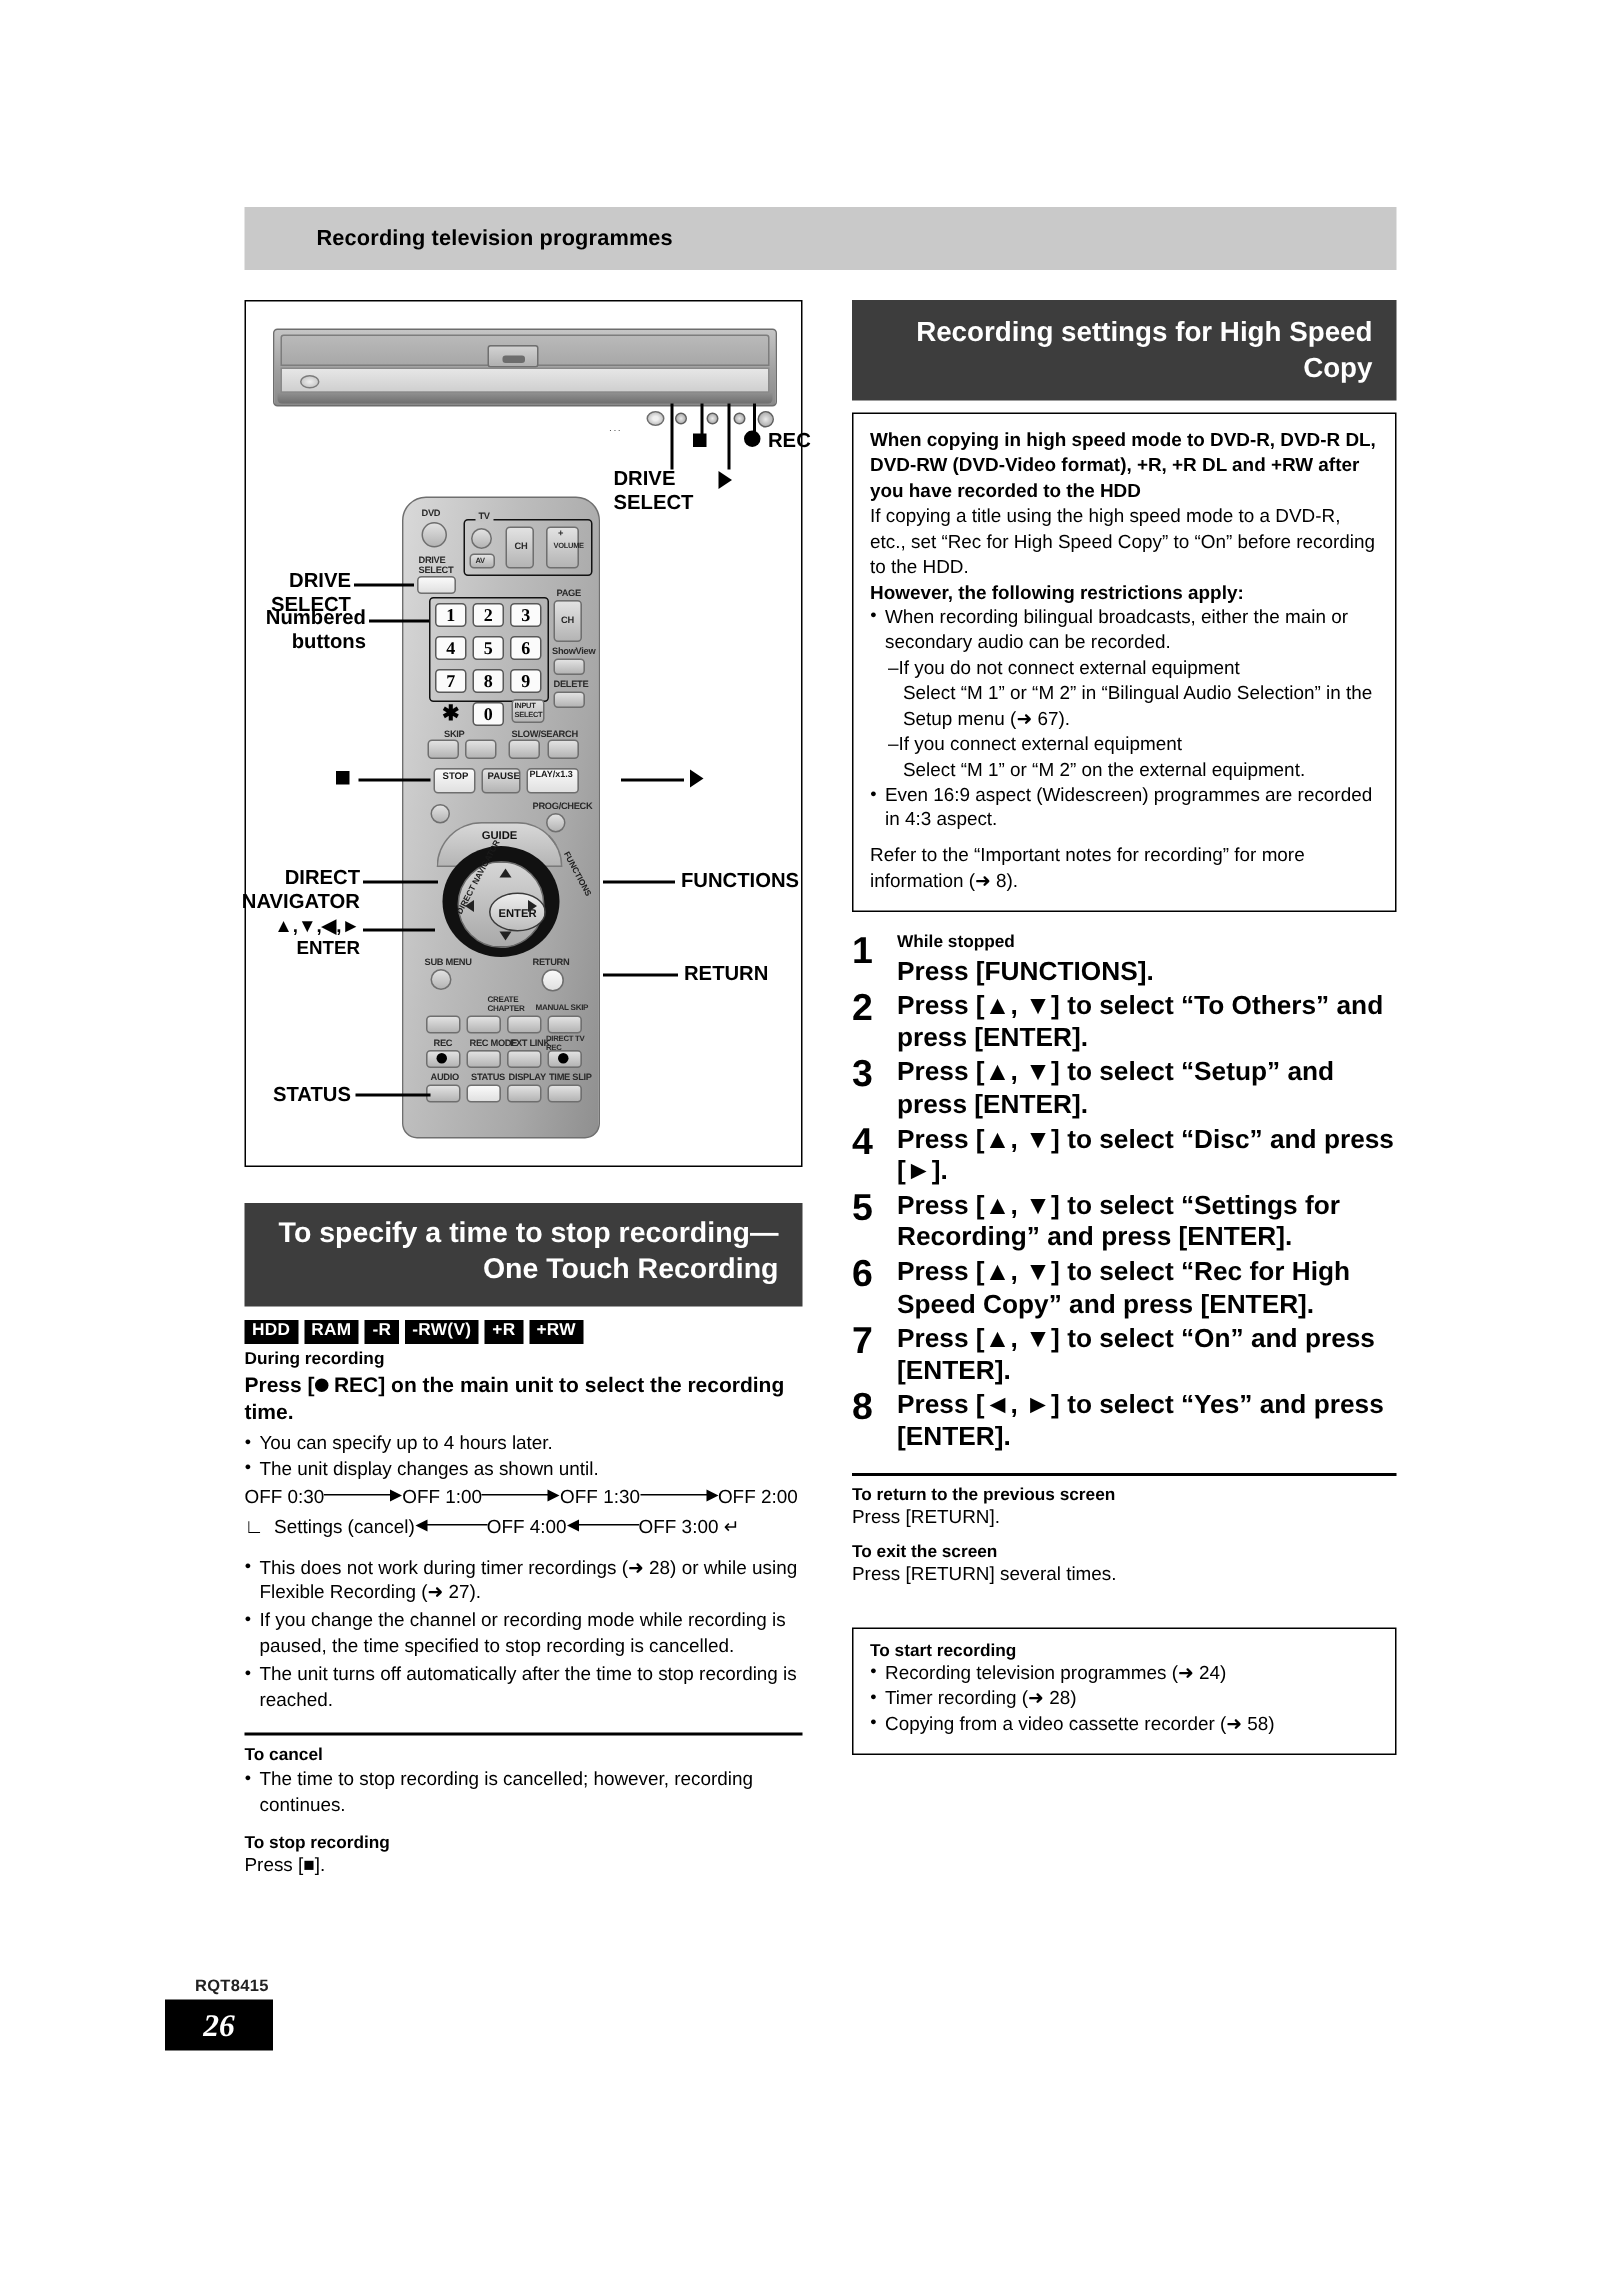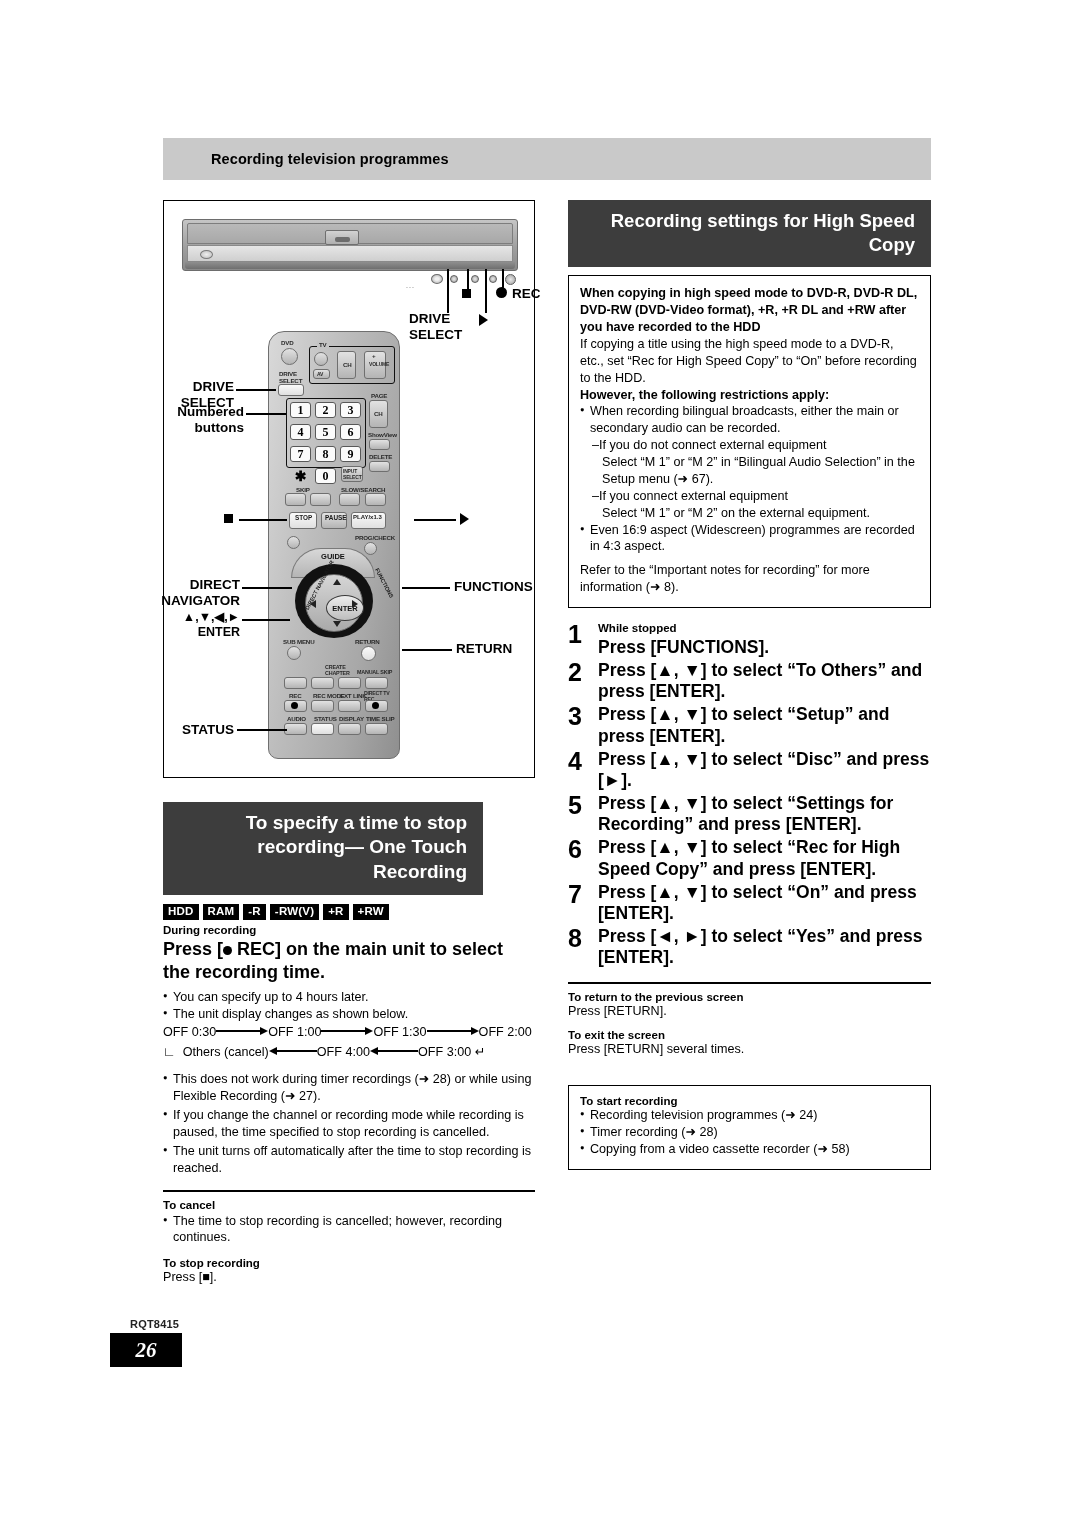--- a/index.html
+++ b/index.html
@@ -158,7 +158,7 @@
     background:#3d3d3d; color:#fff; font-weight:bold;
     padding:9px 16px 11px 16px; line-height:1.28;text-align:right;
   }
-  .sec-head.l { font-size:19px; width:320px; }
+  .sec-head.l { font-size:19px; width:372px; }
   .sec-head.r { font-size:18.5px; width:363px; }
 
   

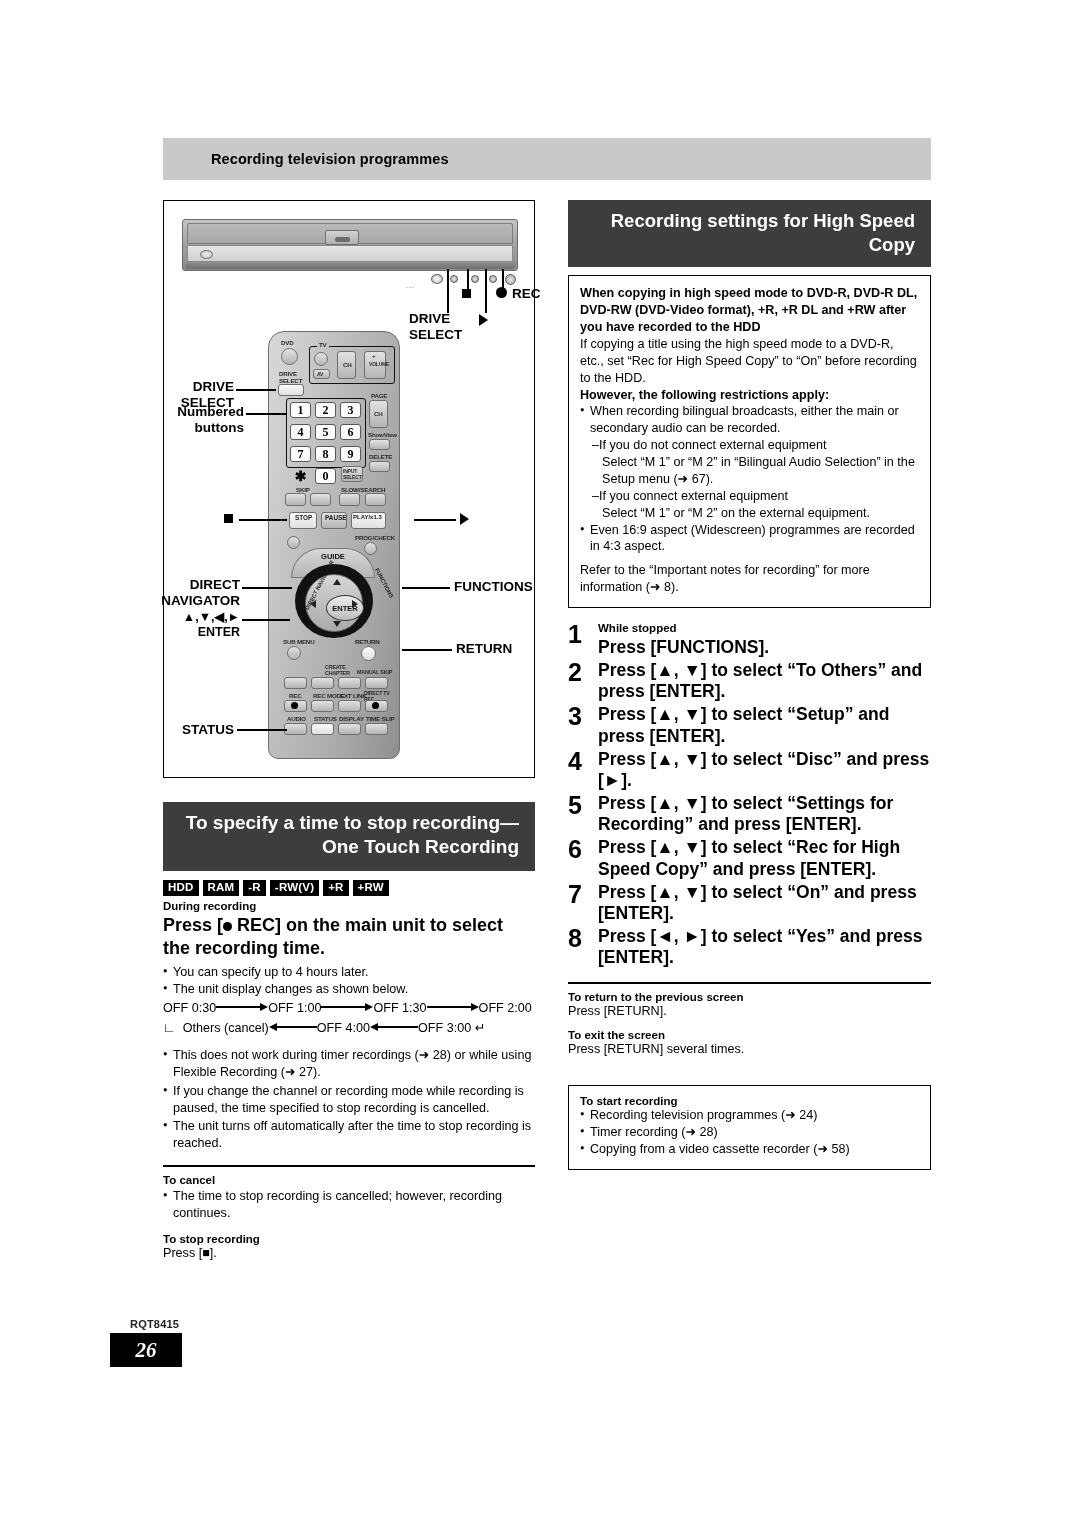--- a/index.html
+++ b/index.html
@@ -171,7 +171,7 @@
   
   .b  { font-size:12.6px; line-height:1.34; }
   .bold { font-weight:bold; }
-  .bodybold { font-size:18px; font-weight:bold; line-height:1.3; }
+  .bodybold { font-size:14px; font-weight:bold; line-height:1.3; }
   .small-bold { font-size:11.5px; font-weight:bold; }
   .bullets { margin:4px 0 0 0; }
   .bl { font-size:12.6px; line-height:1.34; padding-left:10px; position:relative; margin-bottom:0; }

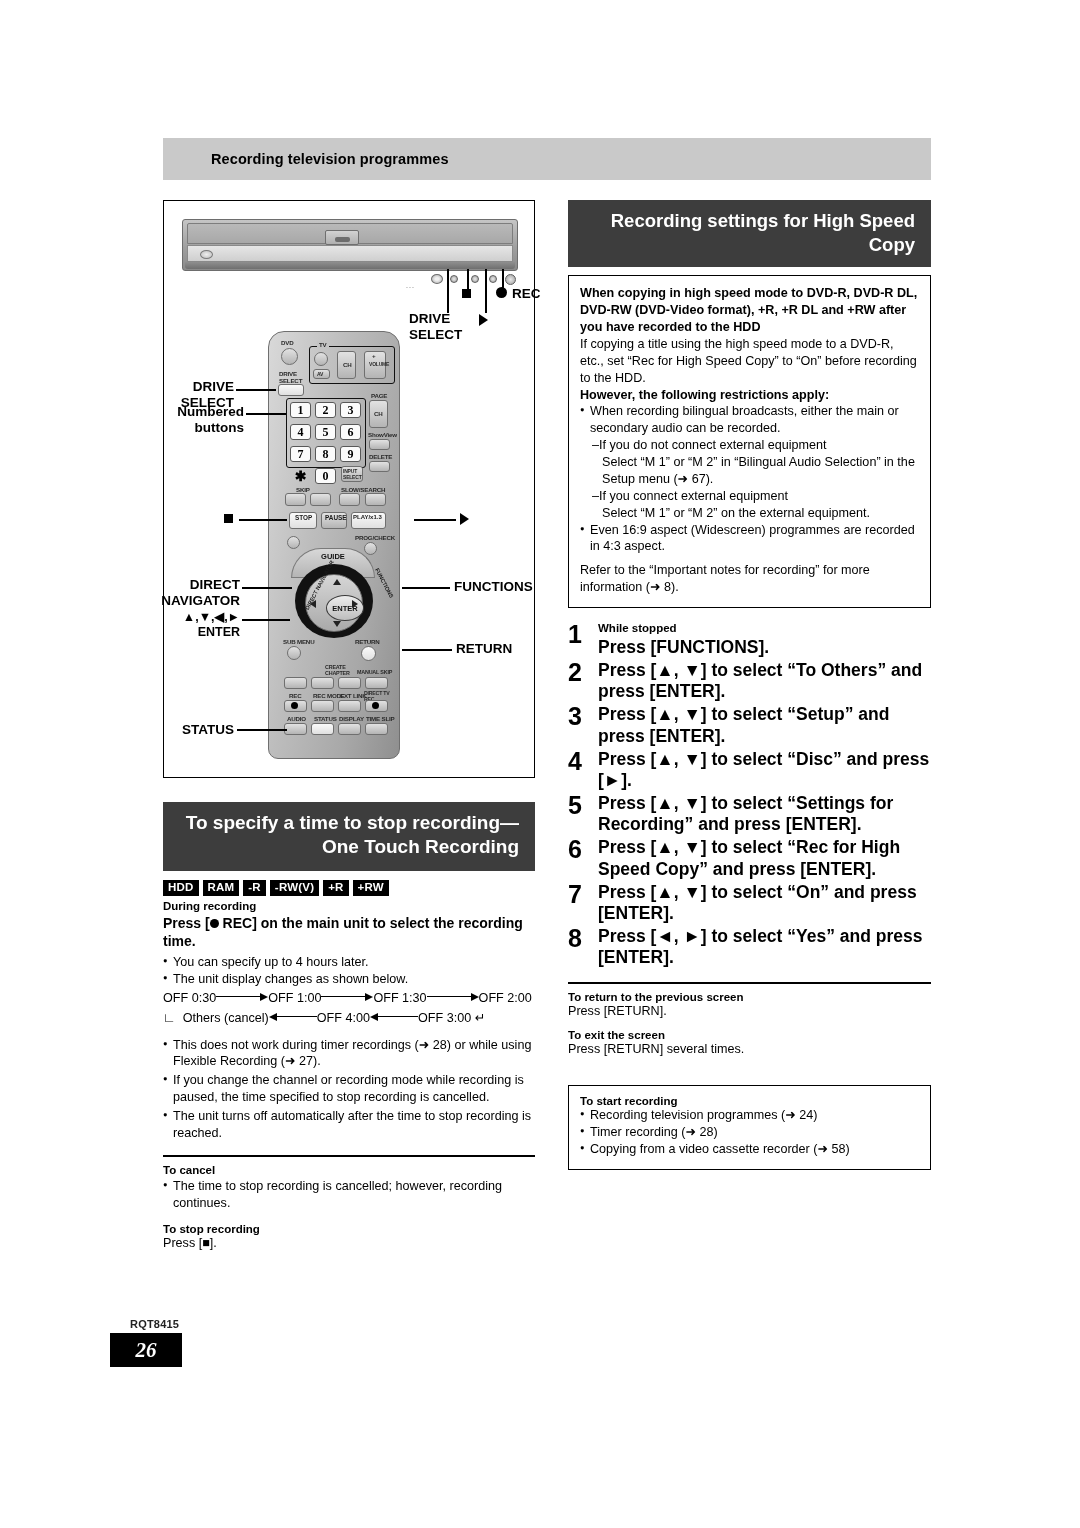--- a/index.html
+++ b/index.html
@@ -407,7 +407,7 @@
 
     <div class="bullets">
       <div class="bl">You can specify up to 4 hours later.</div>
-      <div class="bl">The unit display changes as shown below.</div>
+      <div class="bl">The unit display changes as shown until.</div>
     </div>
 
     <div class="flow" style="margin-top:1px;">

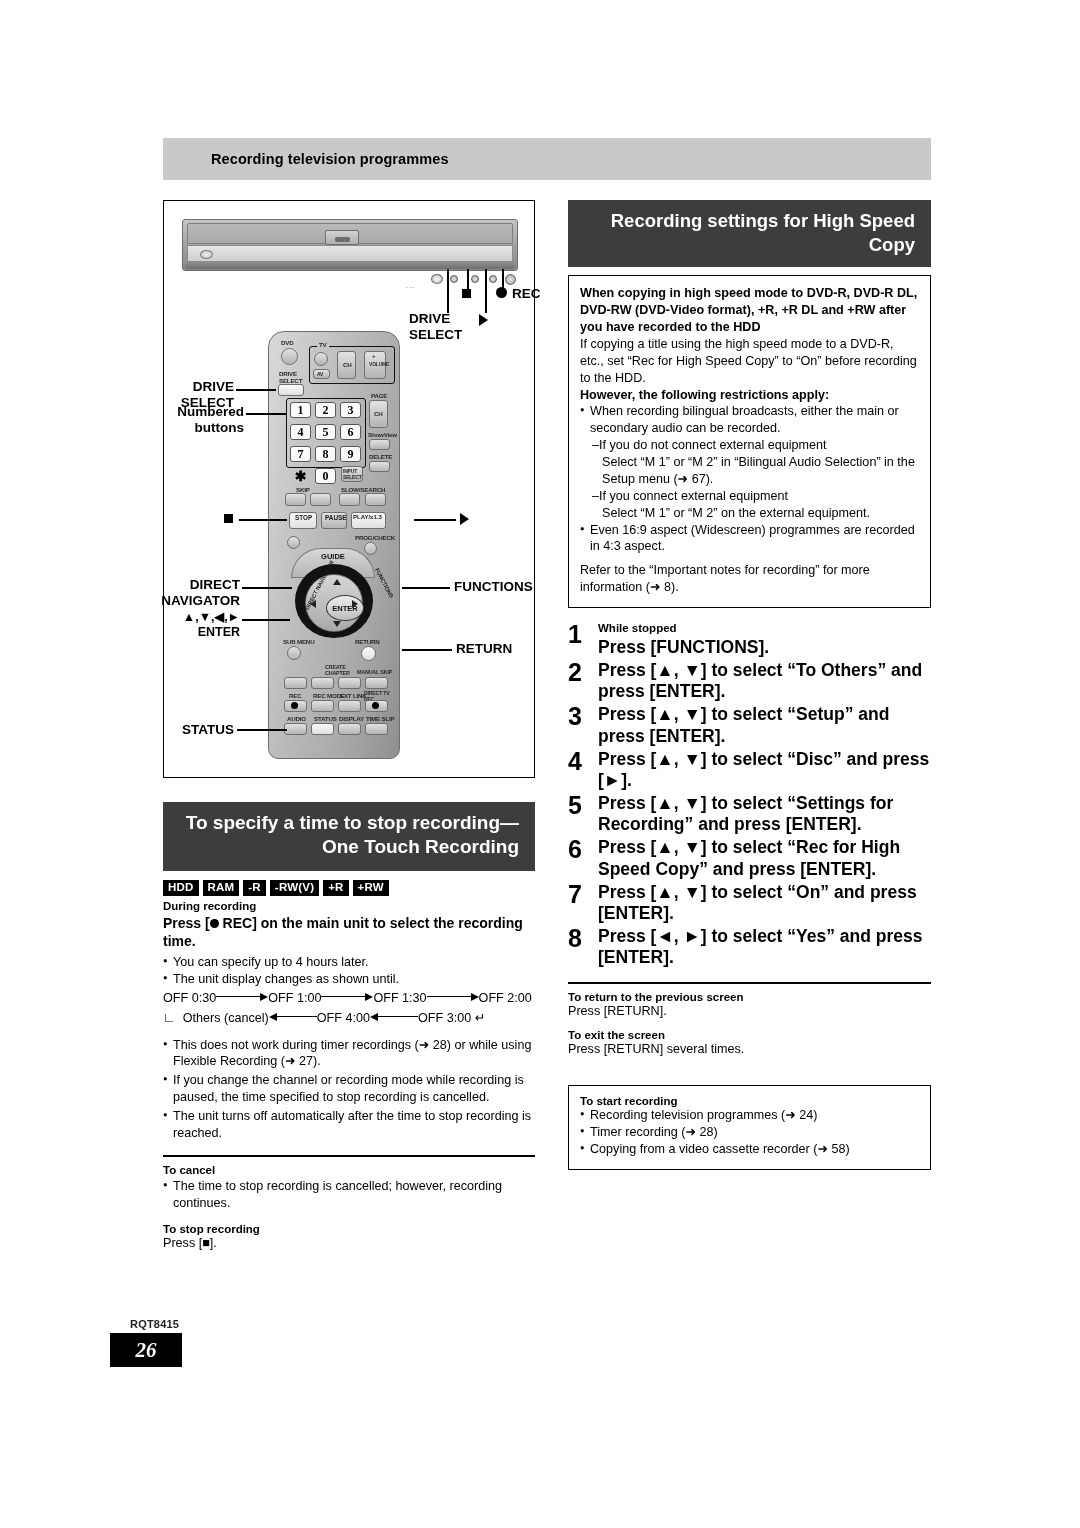--- a/index.html
+++ b/index.html
@@ -414,7 +414,7 @@
       <span>OFF 0:30</span><span class="arrowr"></span><span>OFF 1:00</span><span class="arrowr"></span><span>OFF 1:30</span><span class="arrowr"></span><span>OFF 2:00</span>
     </div>
     <div class="flow">
-      <span style="font-size:13px;">∟</span>&nbsp;&nbsp;<span>Others (cancel)</span><span class="arrowl"></span><span>OFF 4:00</span><span class="arrowl"></span><span>OFF 3:00</span>&nbsp;<span>↵</span>
+      <span style="font-size:13px;">∟</span>&nbsp;&nbsp;<span>Settings (cancel)</span><span class="arrowl"></span><span>OFF 4:00</span><span class="arrowl"></span><span>OFF 3:00</span>&nbsp;<span>↵</span>
     </div>
 
     <div class="bullets" style="margin-top:9px;">

